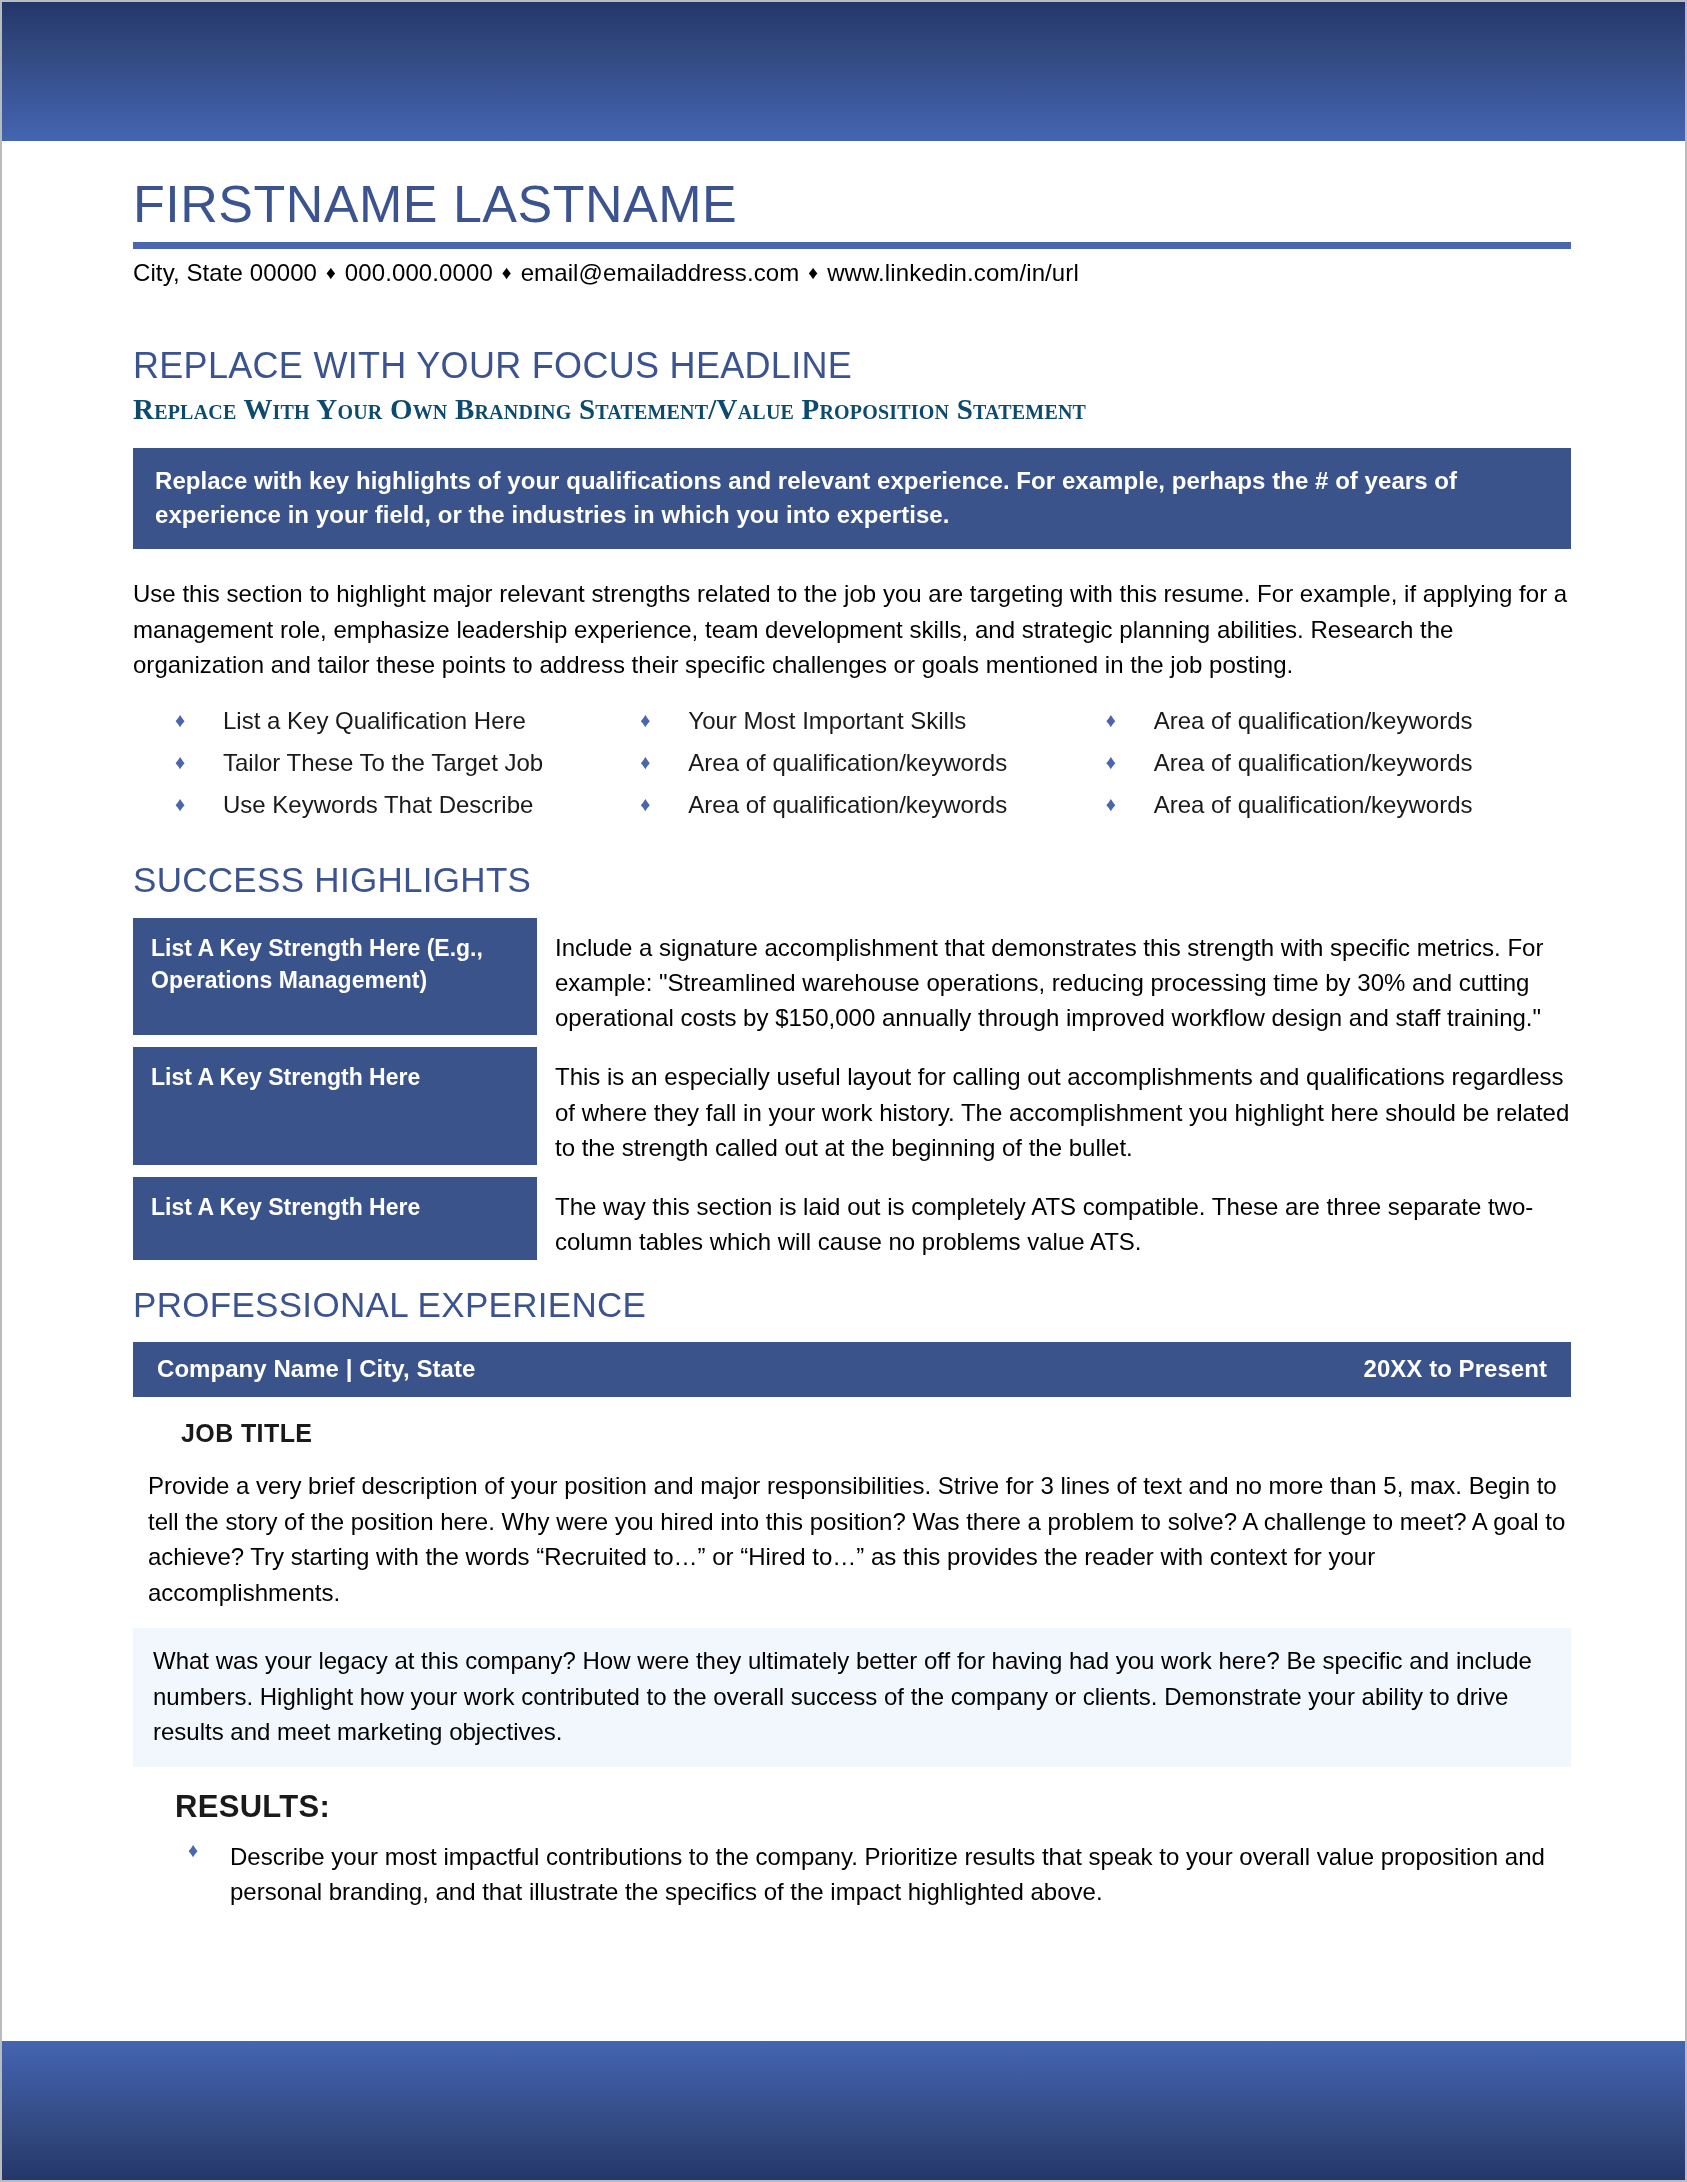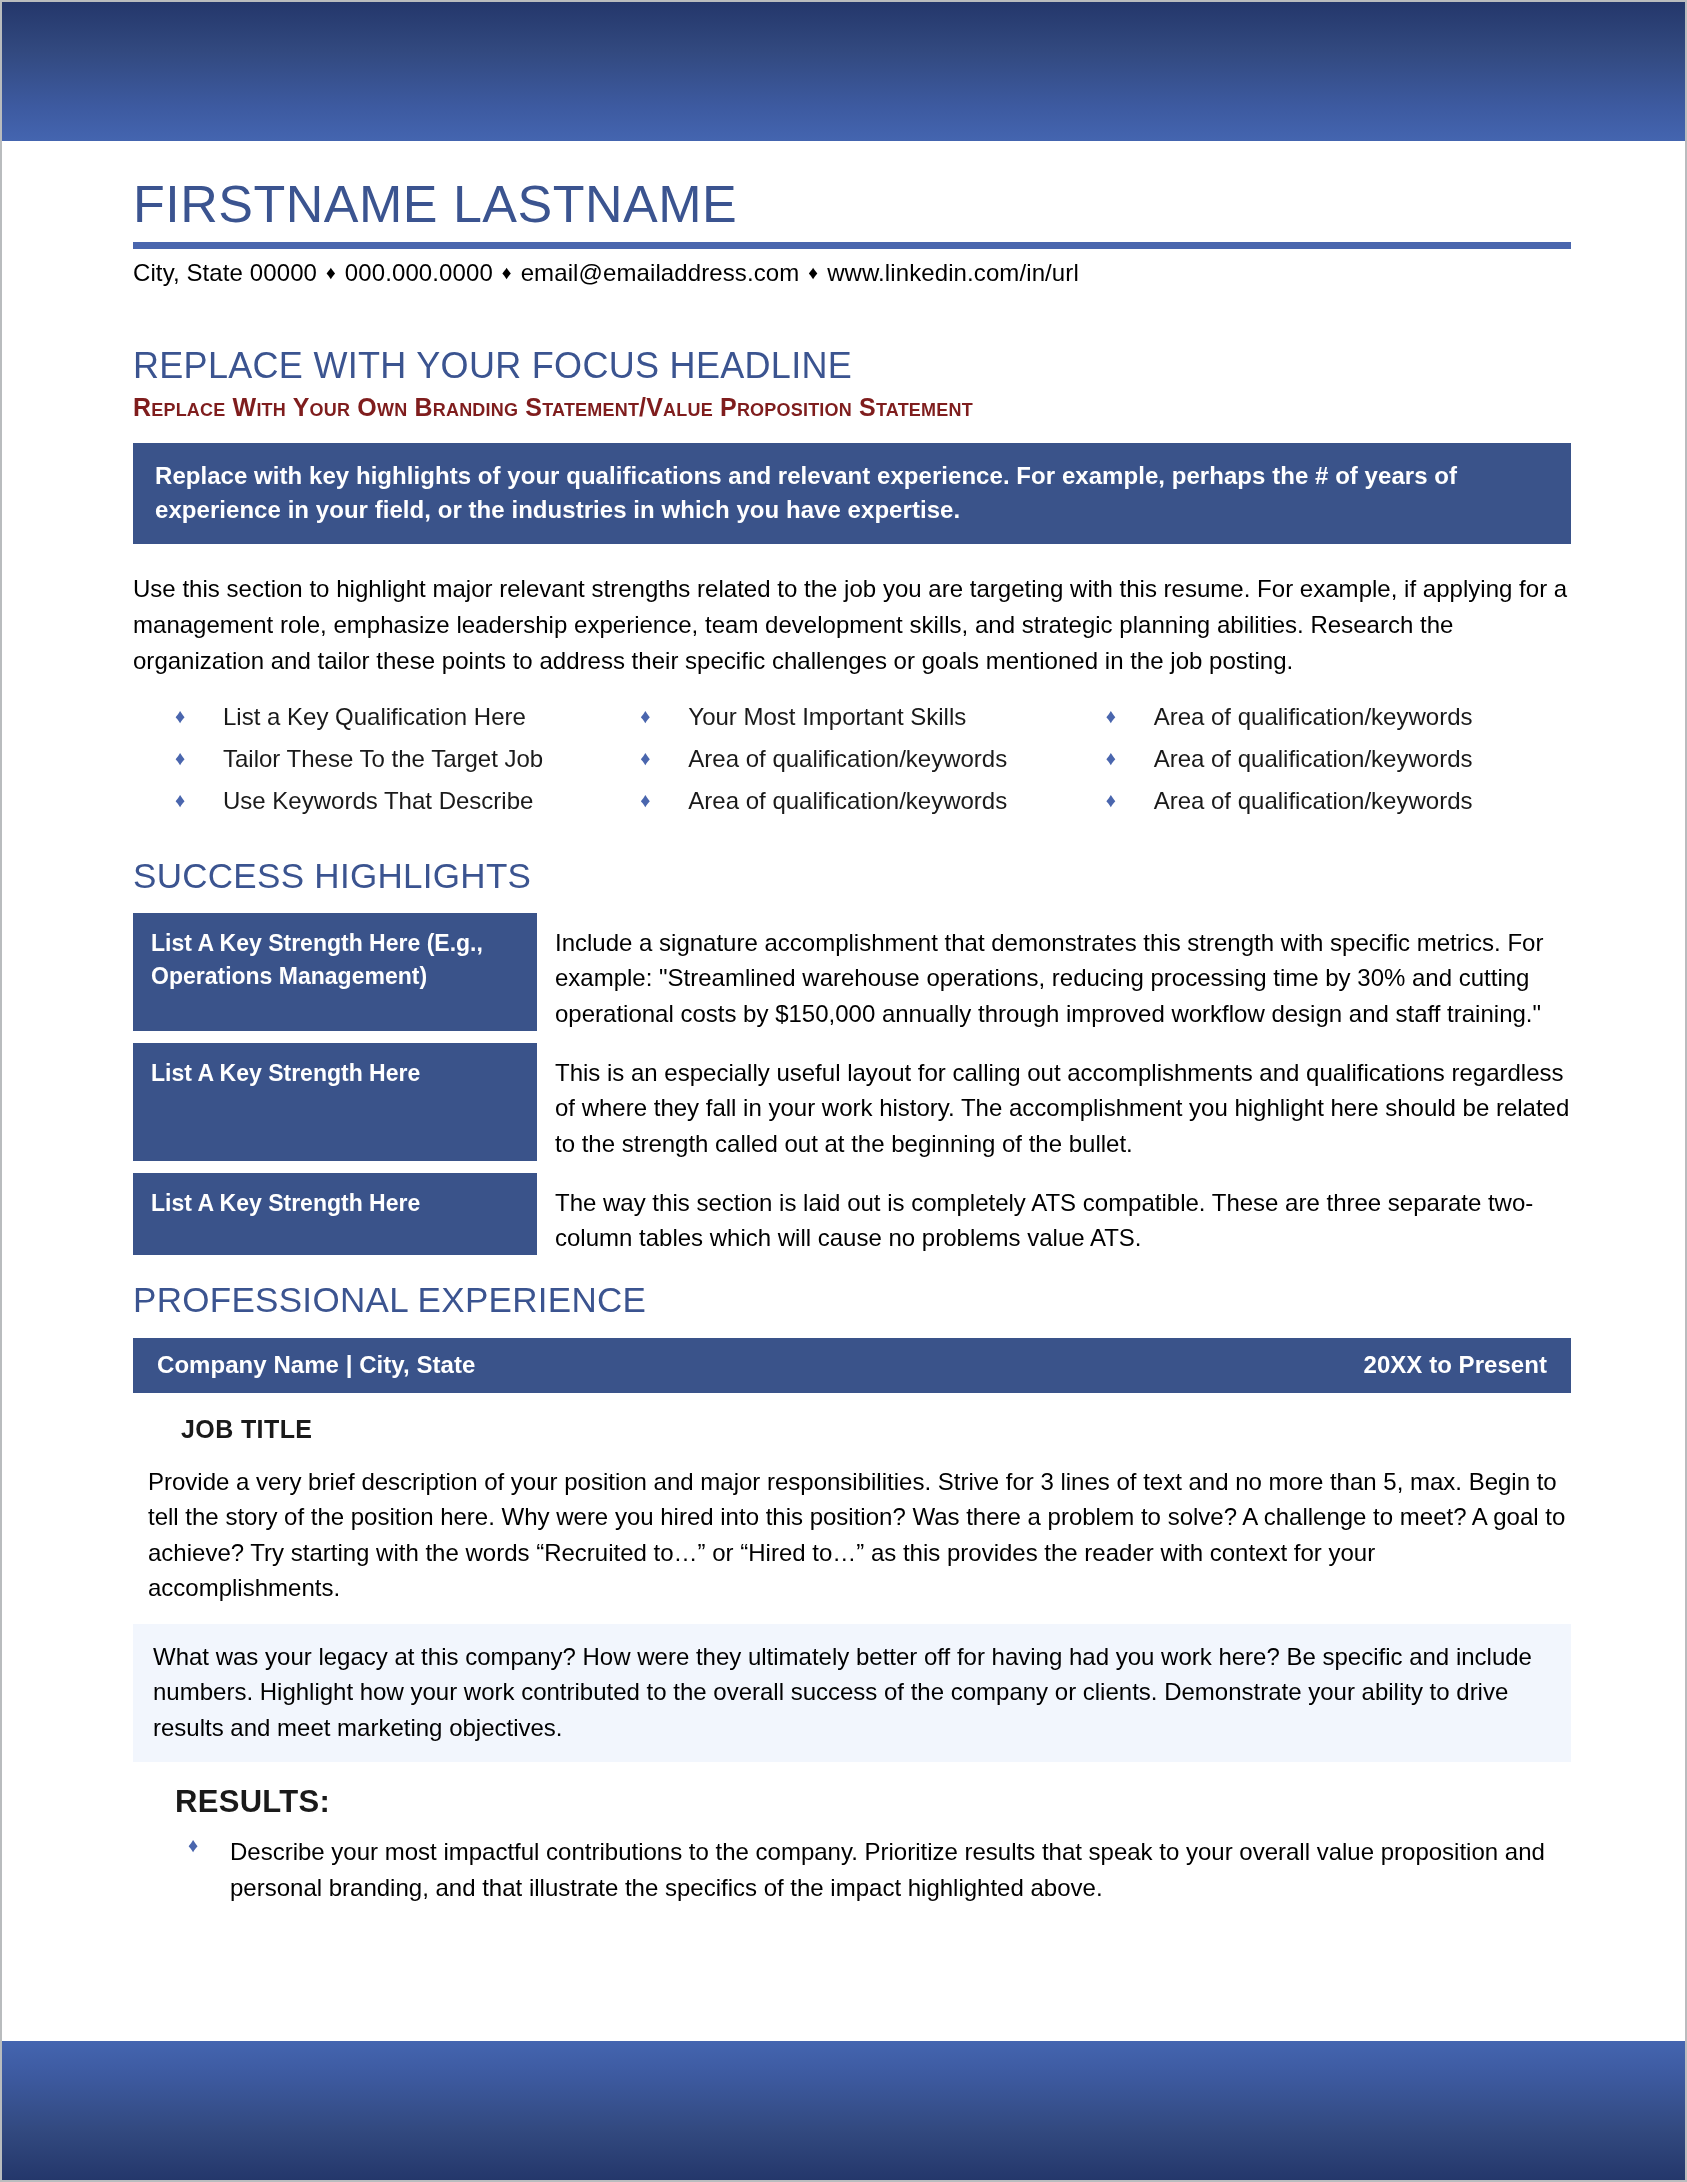--- a/index.html
+++ b/index.html
@@ -99,12 +99,13 @@
   }
   .branding {
     margin-top: 9px;
-    font-size: 25px;
-    color: #7f1d1d;
+    font-size: 29px;
+    color: #0c4a6e;
     font-weight: 700;
     font-variant: small-caps;
     letter-spacing: 0.2px;
     line-height: 1.1;
+    font-family: Liberation Serif, serif;
   }
 
   

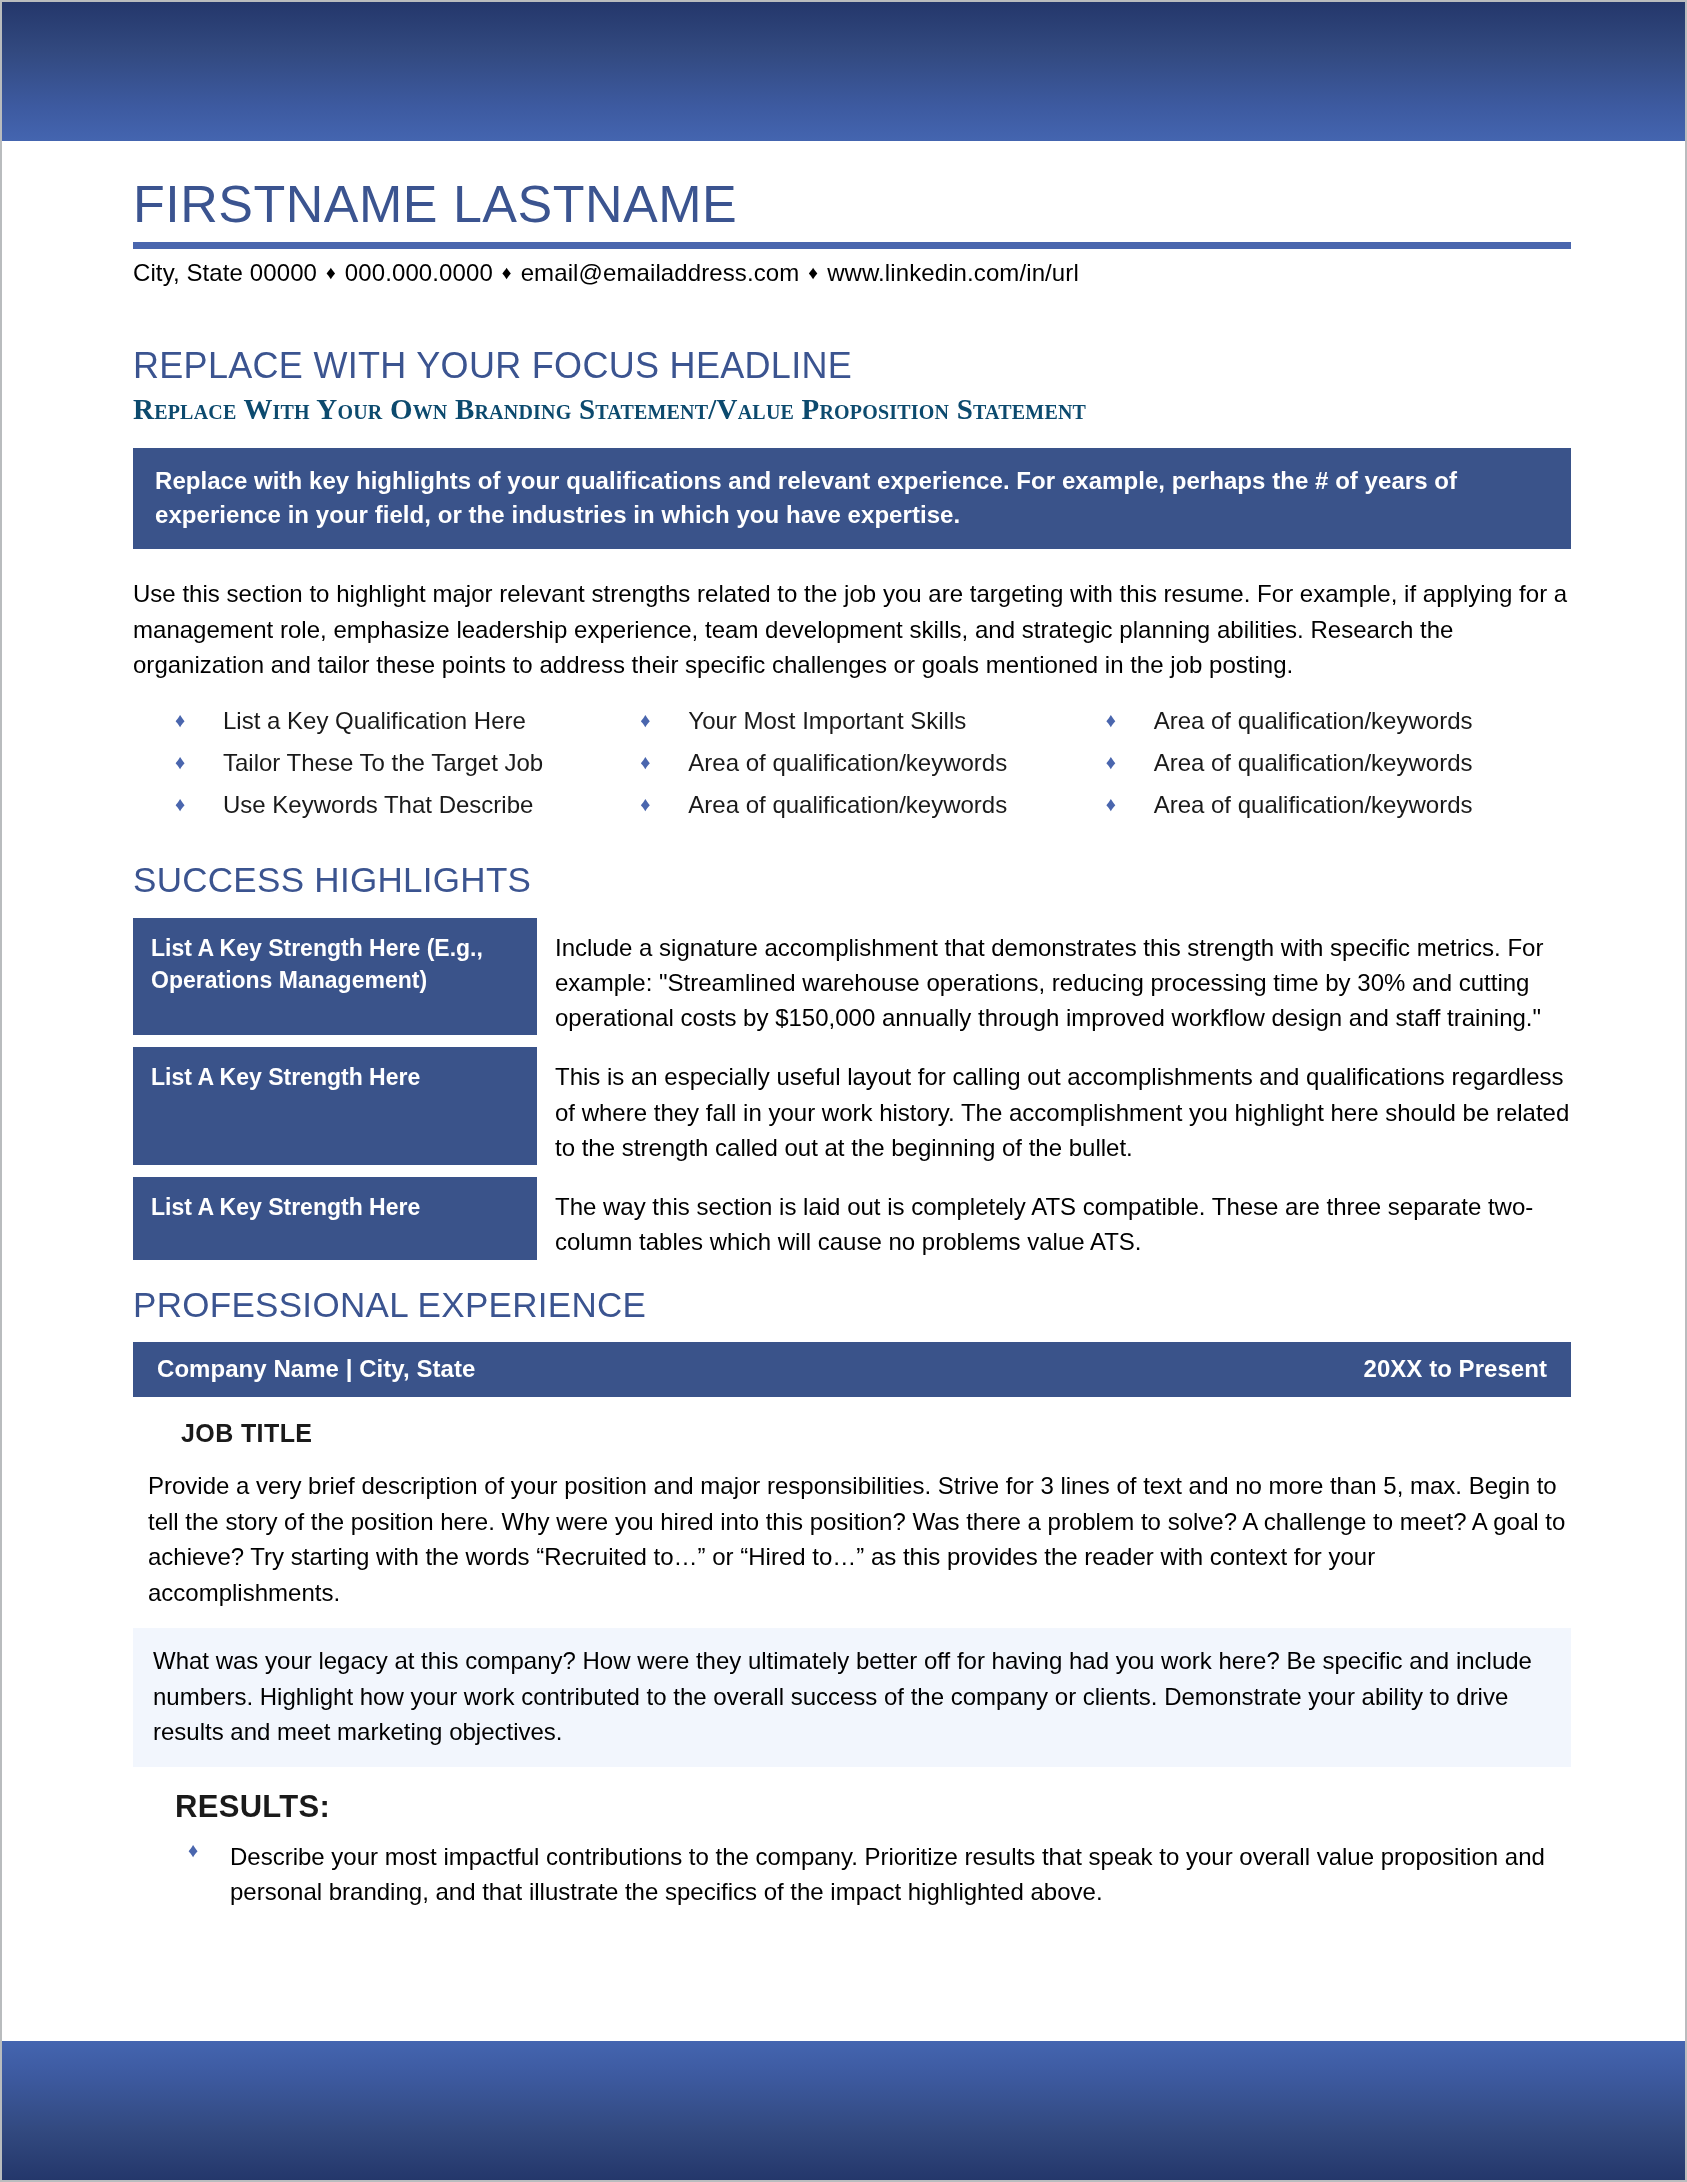--- a/index.html
+++ b/index.html
@@ -264,7 +264,7 @@
       <div class="branding">Replace With Your Own Branding Statement/Value Proposition Statement</div>
     </div>
 
-    <div class="key-banner">Replace with key highlights of your qualifications and relevant experience. For example, perhaps the # of years of experience in your field, or the industries in which you have expertise.</div>
+    <div class="key-banner">Replace with key highlights of your qualifications and relevant experience. For example, perhaps the # of years of experience in your field, or the industries in which you into expertise.</div>
 
     <div class="intro-para">Use this section to highlight major relevant strengths related to the job you are targeting with this resume. For example, if applying for a management role, emphasize leadership experience, team development skills, and strategic planning abilities. Research the organization and tailor these points to address their specific challenges or goals mentioned in the job posting.</div>
 

